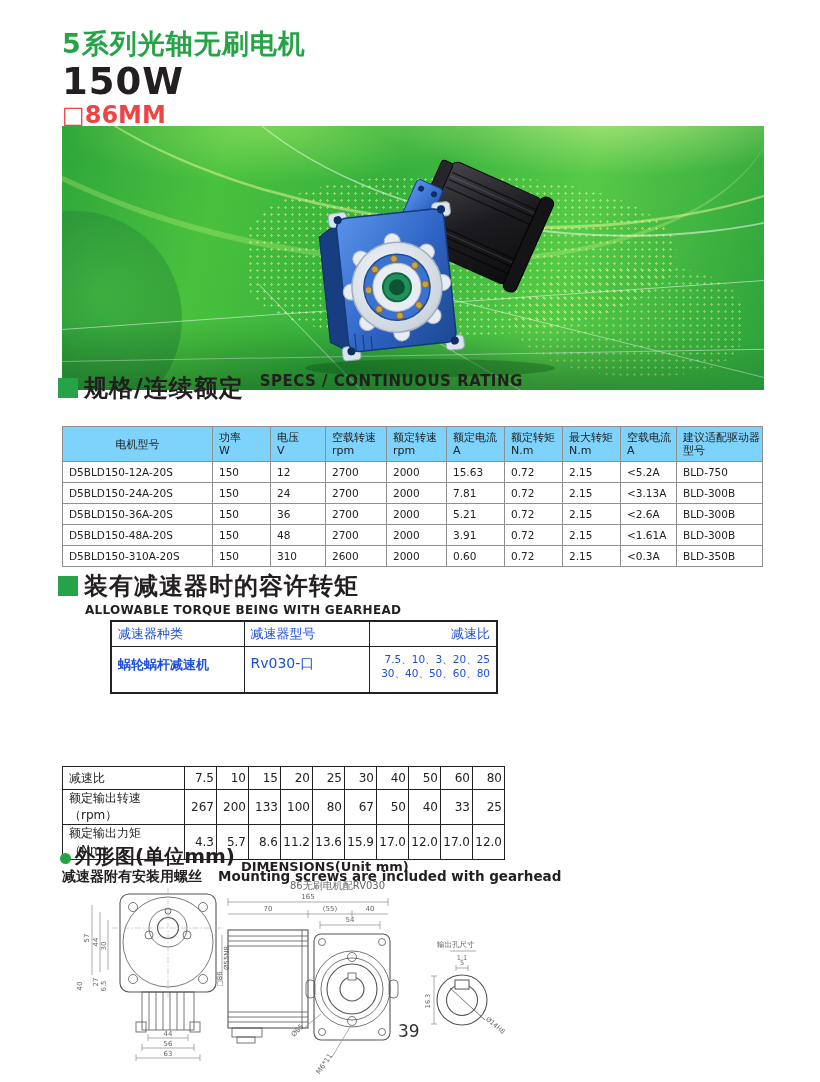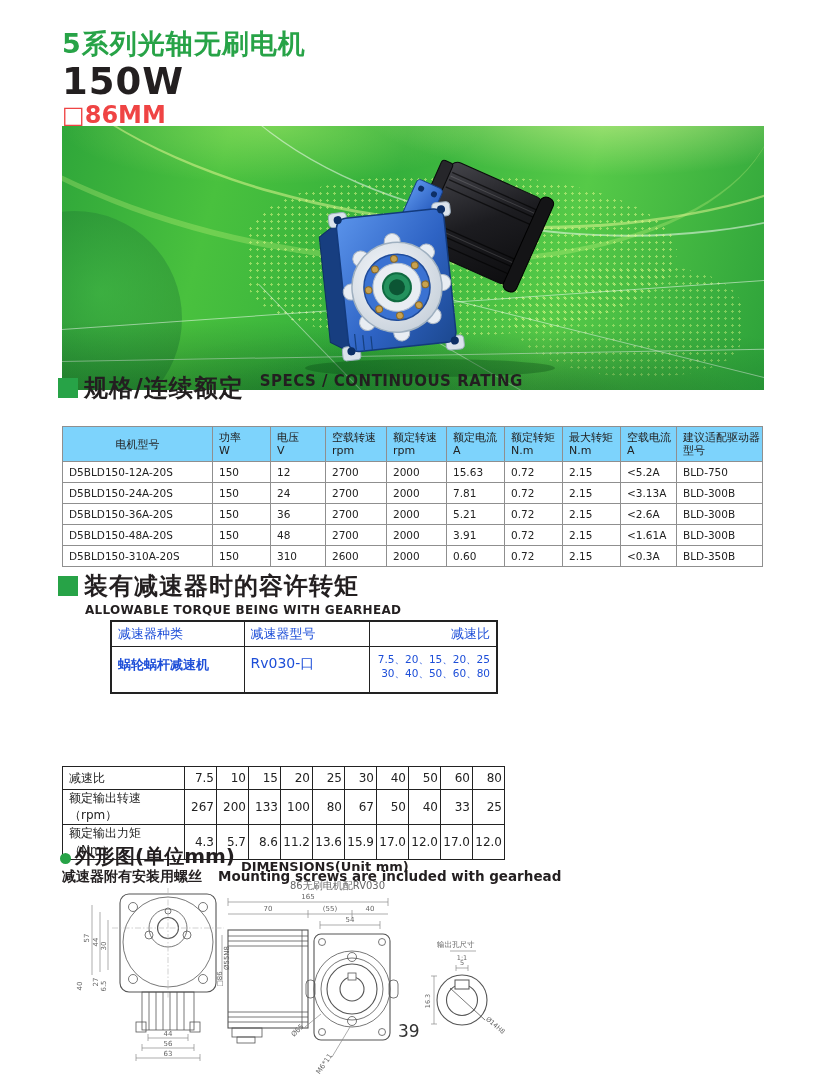--- a/index.html
+++ b/index.html
@@ -357,7 +357,7 @@
         <td class="bold">蜗轮蜗杆减速机</td>
         <td class="model">Rv030-口</td>
         <td class="ratios">
-          <div>7.5、20、15、20、25</div>
+          <div>7.5、10、3、20、25</div>
           <div>30、40、50、60、80</div>
         </td>
       </tr>

